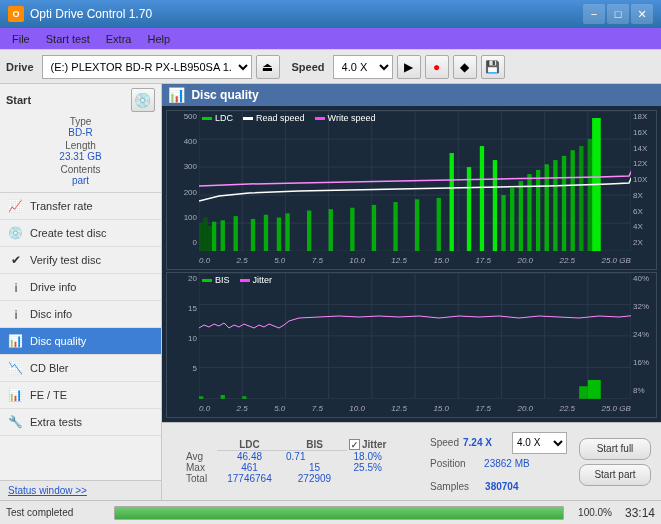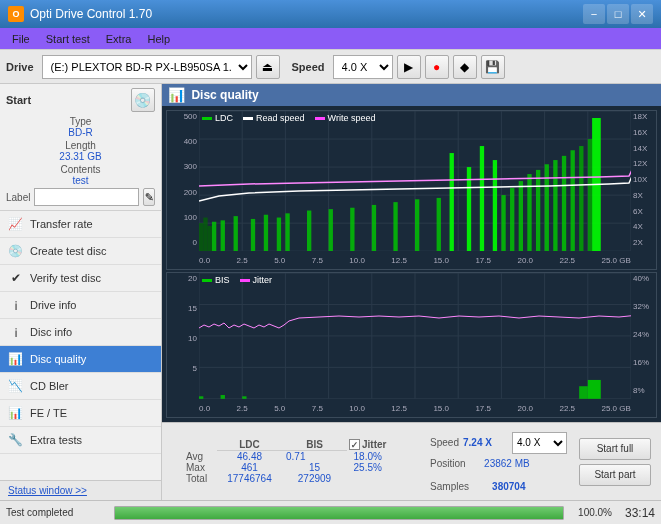--- a/index.html
+++ b/index.html
@@ -142,7 +142,7 @@
       </div>
       <div class="disc-info-row">
         <span class="disc-info-key">Contents</span>
-        <span class="disc-info-val">test</span>
+        <span class="disc-info-val">part</span>
       </div>
       <div class="label-row">
         <span class="disc-info-key">Label</span>

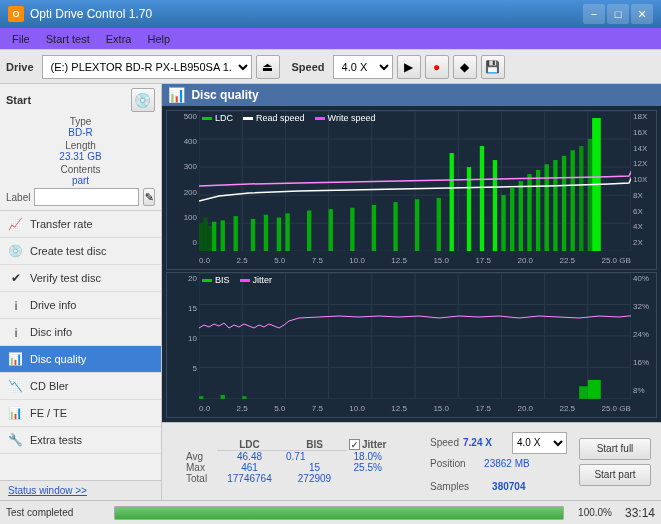--- a/index.html
+++ b/index.html
@@ -143,11 +143,6 @@
       <div class="disc-info-row">
         <span class="disc-info-key">Contents</span>
         <span class="disc-info-val">part</span>
-      </div>
-      <div class="label-row">
-        <span class="disc-info-key">Label</span>
-        <input class="label-input" type="text" style="">
-        <button class="label-btn">✎</button>
       </div>
     </div>
 

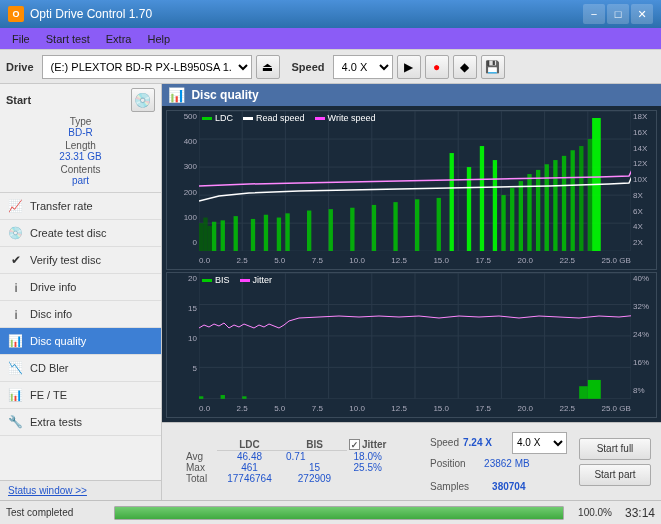--- a/index.html
+++ b/index.html
@@ -67,7 +67,7 @@
     .axis-label { font-size: 8px; color: #aab; text-align: right; line-height: 1; }
     .axis-label-r { font-size: 8px; color: #aab; text-align: left; line-height: 1; padding-left: 2px; }
     .x-axis { position: absolute; bottom: 0; left: 32px; right: 25px; height: 18px; display: flex; justify-content: space-between; align-items: center; }
-    .x-label { font-size: 8px; color: #aab; }
+    .x-label { font-size: 8px; color: #aab; font-style: italic; }
 
     
     .statusbar { height: 24px; background: #e8e8e8; border-top: 1px solid #c0c0c0; display: flex; align-items: center; padding: 0 6px; gap: 8px; }

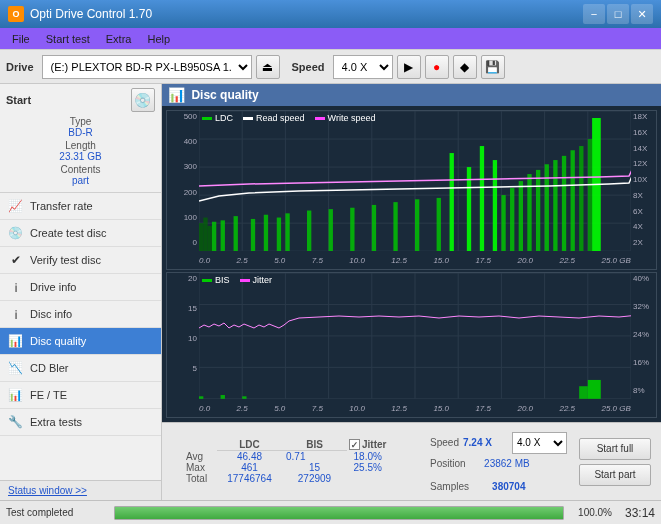--- a/index.html
+++ b/index.html
@@ -78,7 +78,7 @@
     .time-text { font-size: 12px; color: #333; width: 35px; text-align: right; }
 
     .btns-col { display: flex; flex-direction: column; gap: 4px; padding: 4px; }
-    .action-btn { width: 72px; height: 22px; border: 1px solid #aaa; background: linear-gradient(to bottom, #f8f8f8, #e0e0e0); cursor: pointer; font-size: 10px; border-radius: 2px; color: #333; }
+    .action-btn { width: 72px; height: 22px; border: 1px solid #aaa; background: linear-gradient(to bottom, #f8f8f8, #e0e0e0); cursor: pointer; font-size: 10px; border-radius: 8px; color: #333; }
     
     .speed-dropdown { height: 22px; border: 1px solid #aaa; background: white; font-size: 10px; width: 55px; }
 

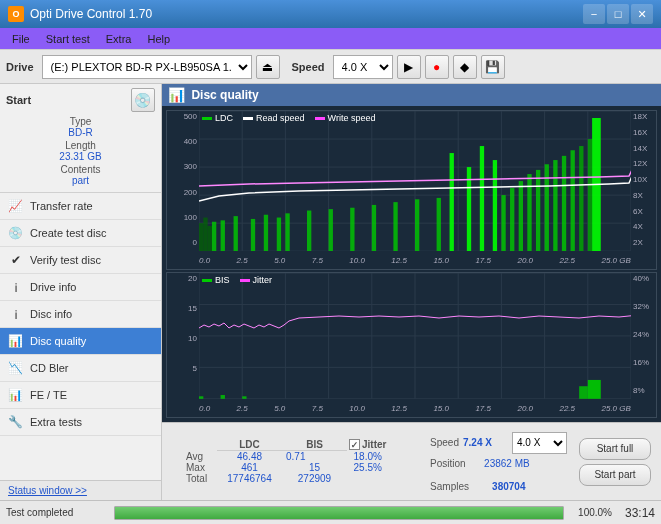--- a/index.html
+++ b/index.html
@@ -435,7 +435,7 @@
             <span style="color:#555; width:50px;">Position</span>
             <span style="color:#2255cc; font-weight:normal;">23862 MB</span>
           </div>
-          <div style="display: flex; gap: 12px; align-items: center; margin-top: 8px;">
+          <div style="display: flex; gap: 5px; align-items: center; margin-top: 8px;">
             <span style="color:#555; width:50px;">Samples</span>
             <span style="color:#2255cc; font-weight:bold;">380704</span>
           </div>

